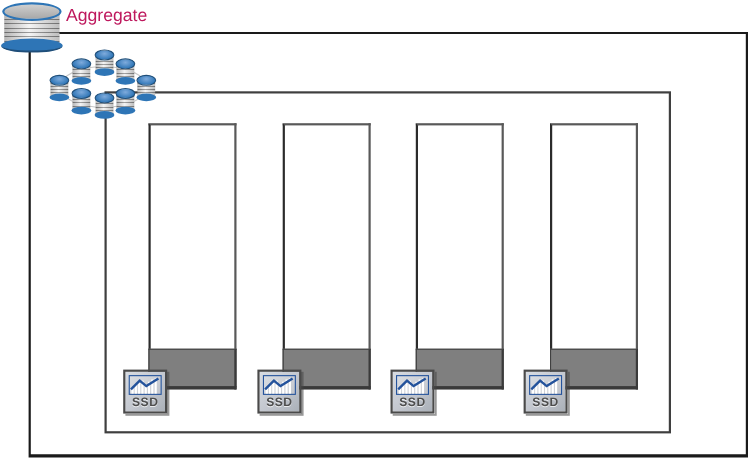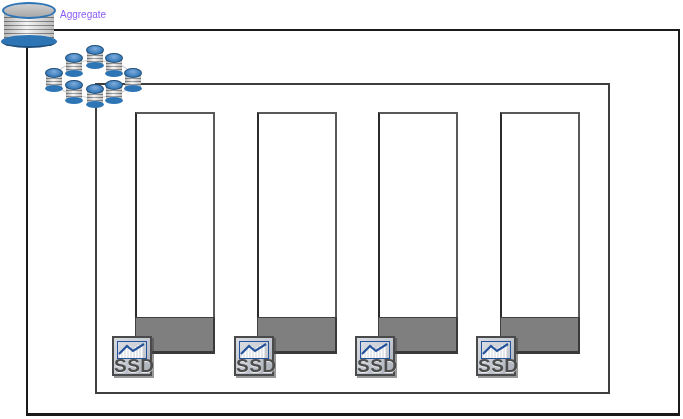--- a/index.html
+++ b/index.html
@@ -19,7 +19,7 @@
   }
   
   .diagram-label {
-    position:absolute; z-index:6; font-size:10px; line-height:18px; color:#8b5cf6;
+    position:absolute; z-index:6; font-size:16px; line-height:18px; color:#be185d;
     background:#fff; padding:0 3px; white-space:nowrap;
   }
   .label-aggregate { left:57px; top:6px; }

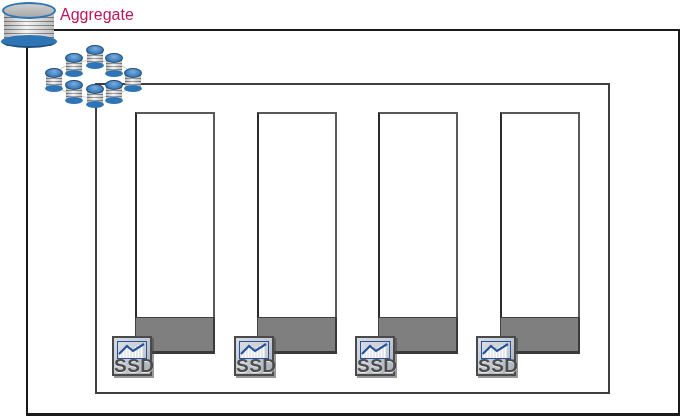--- a/index.html
+++ b/index.html
@@ -47,7 +47,7 @@
   .ssd-chart svg { display:block; width:100%; height:100%; }
   .ssd-text {
     position:absolute; left:0; right:0; bottom:1px; text-align:center;
-    font-size:19px; font-weight:bold; letter-spacing:.5px; color:#4d4d4d;
+    font-size:11px; font-weight:bold; letter-spacing:.5px; color:#4d4d4d;
     text-shadow:0 1px 0 rgba(255,255,255,.7); line-height:14px;
   }
   

